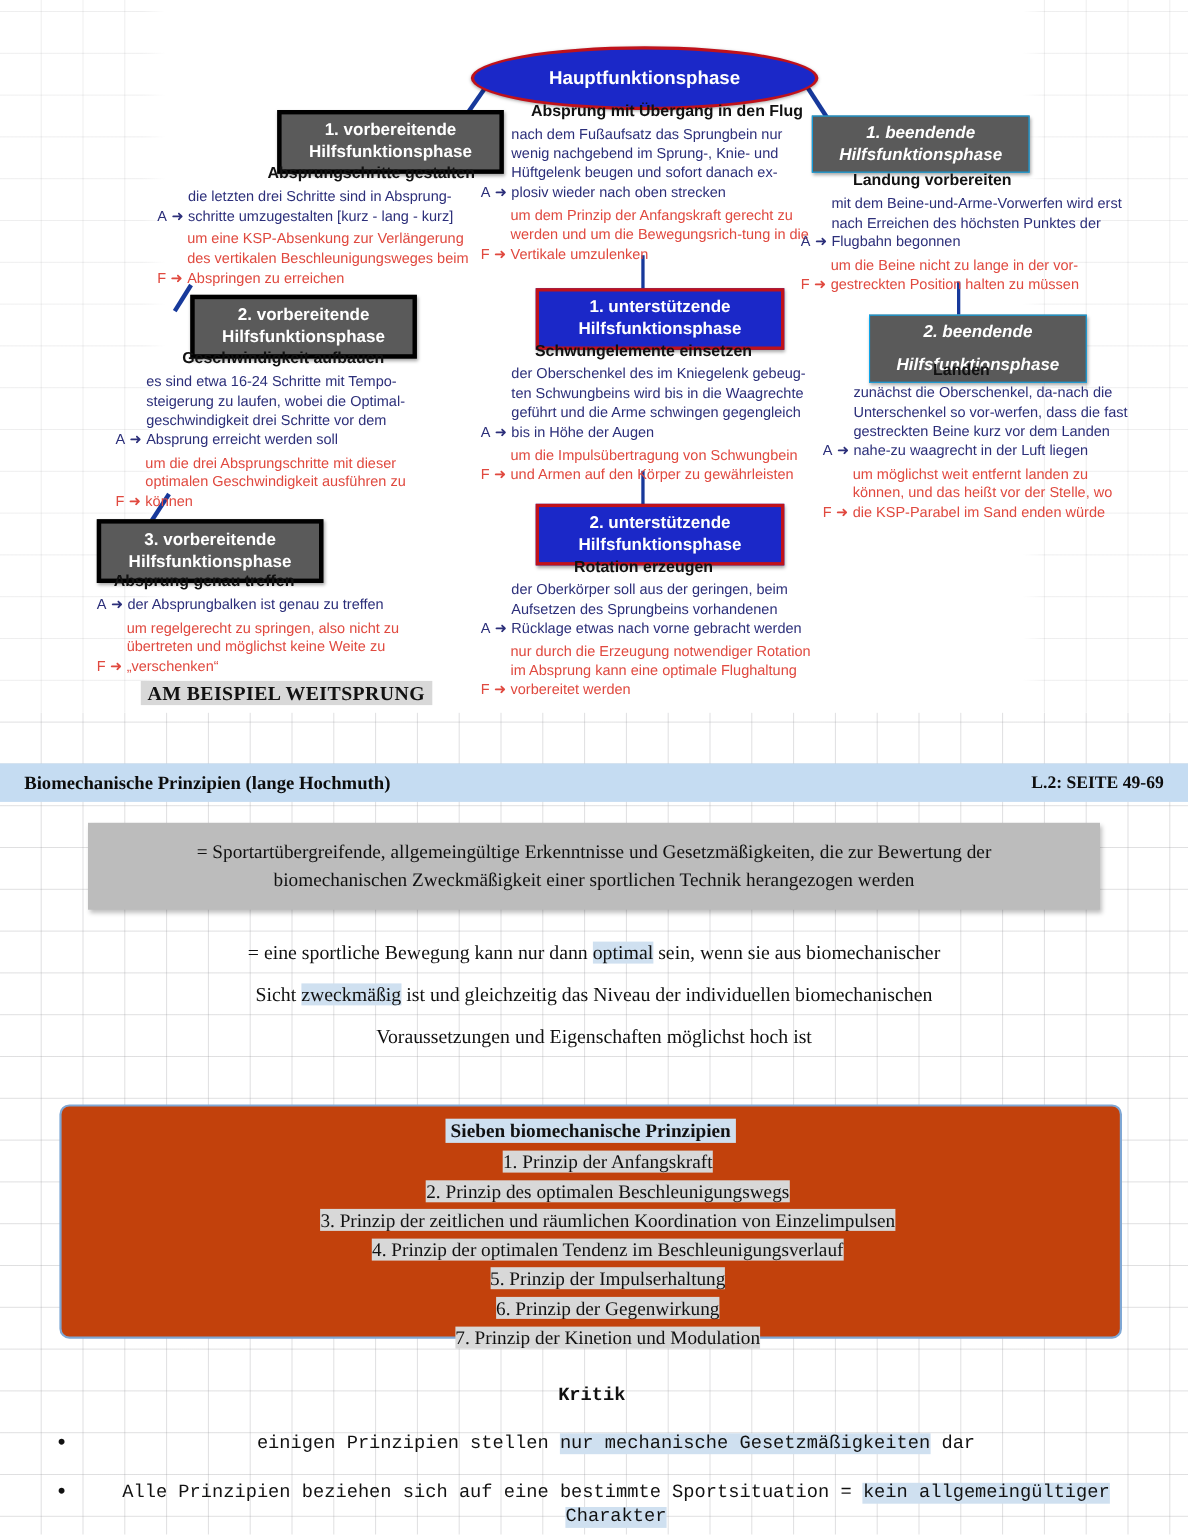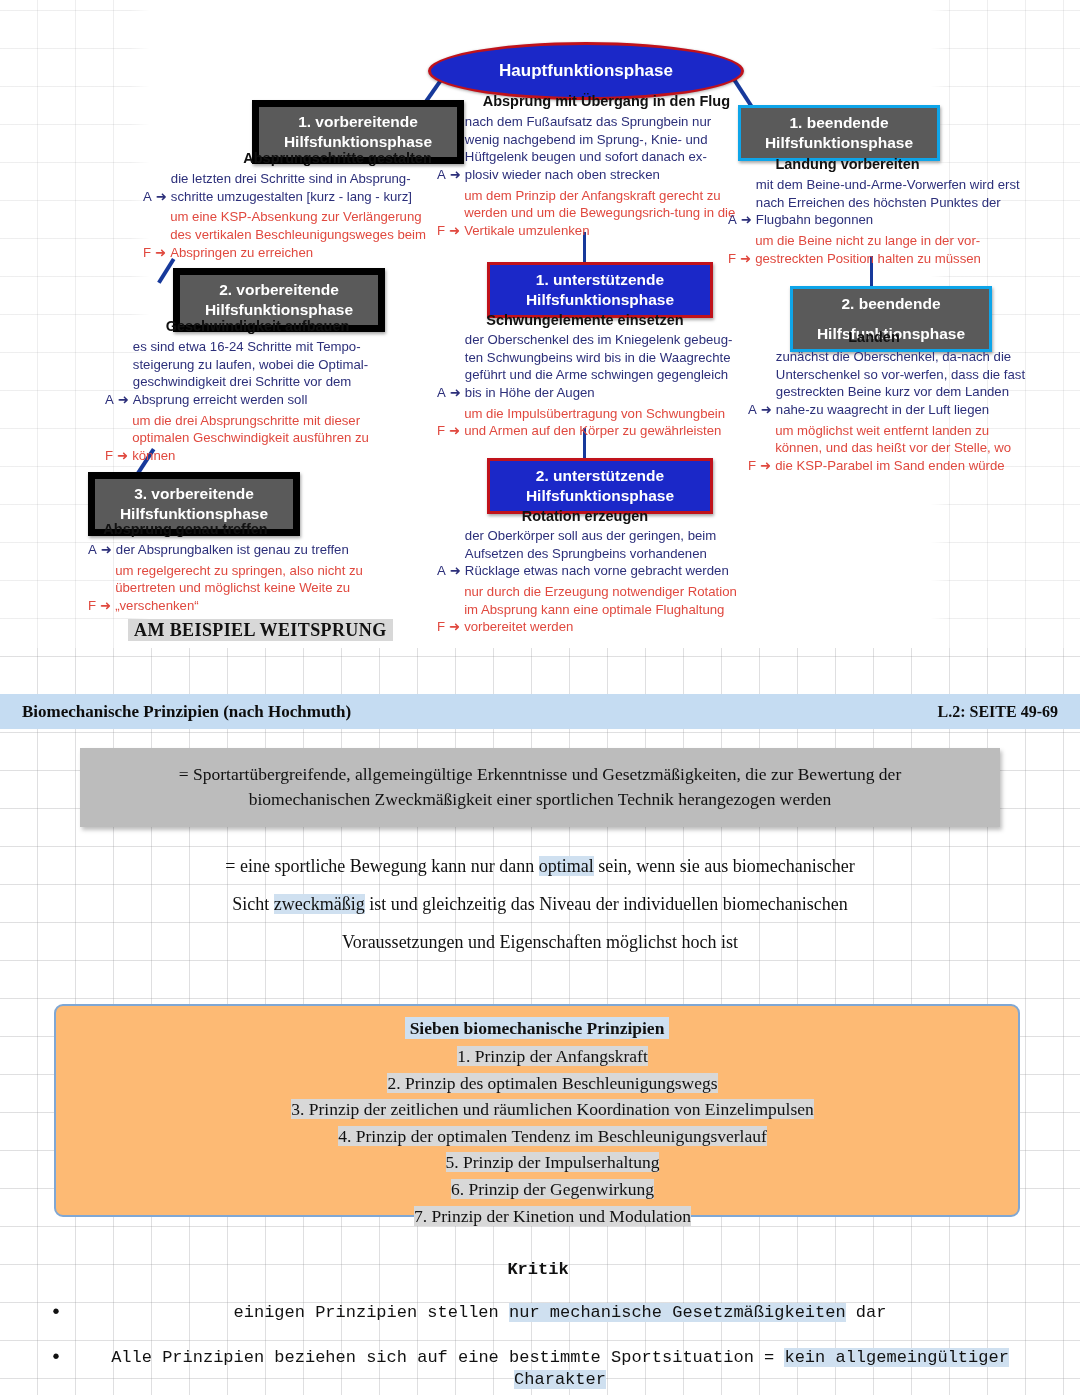--- a/index.html
+++ b/index.html
@@ -51,7 +51,7 @@
     padding:5px 14px;box-shadow:1px 2px 3px rgba(0,0,0,.35);
     text-align:center;
   }
-  .rect.green{border:7px solid #000000;}
+  .rect.green{border:4px solid #000000;}
   .rect.gold{border:3px solid #0ea5e9;}
   .rect.blue{
     background:#1b28c8;border:3px solid #c0121b;color:#fff;

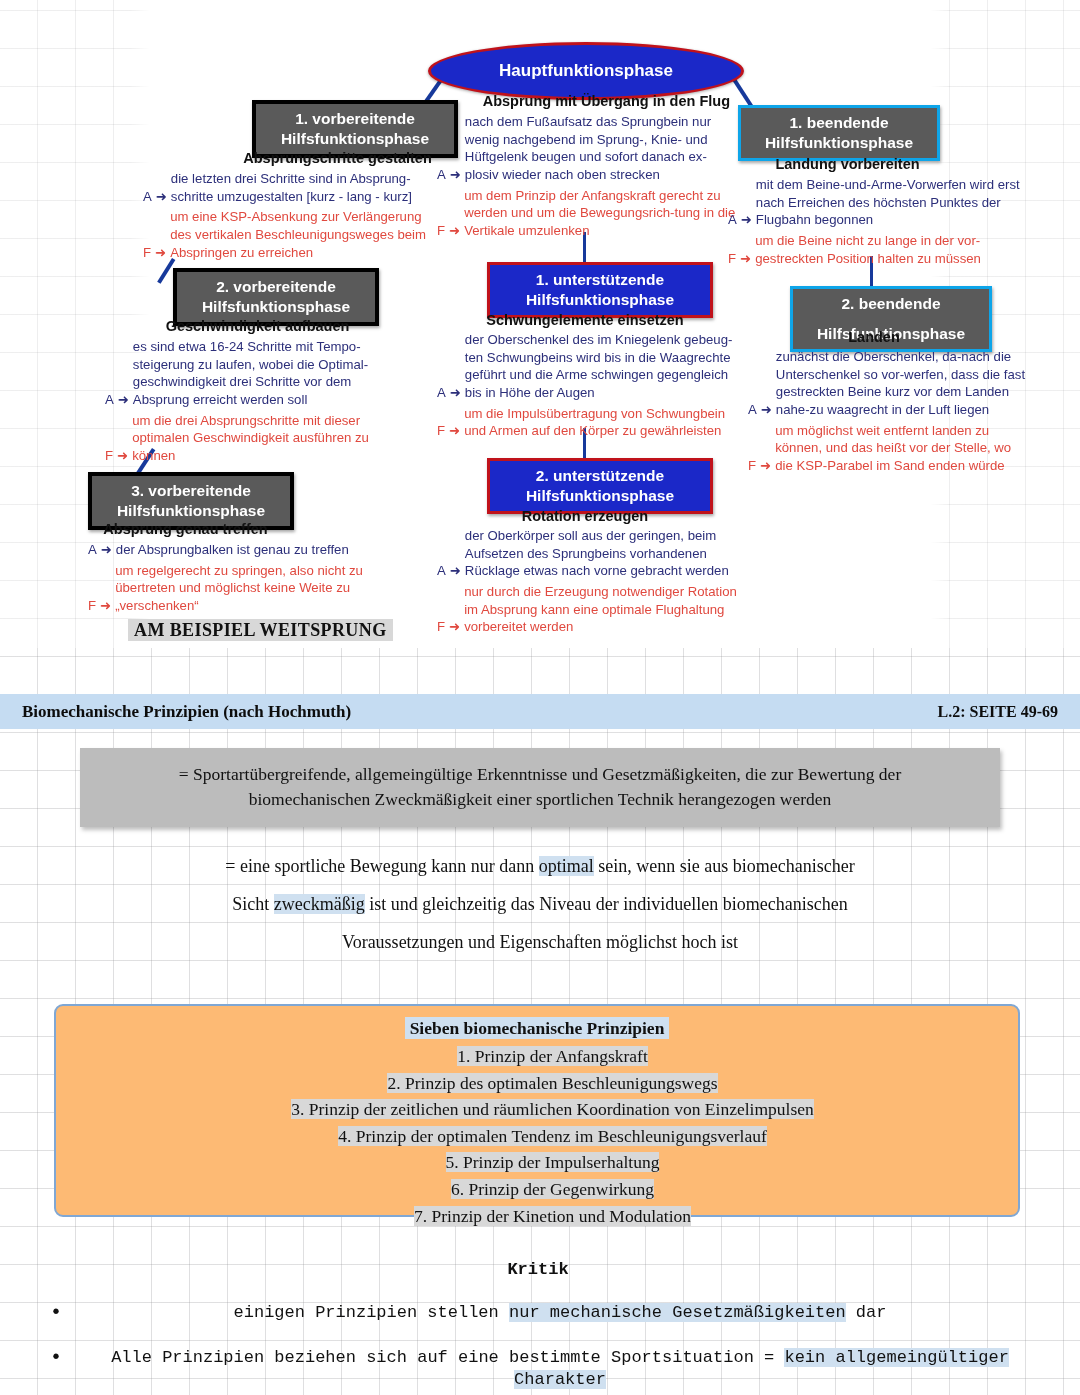--- a/index.html
+++ b/index.html
@@ -52,7 +52,7 @@
     text-align:center;
   }
   .rect.green{border:4px solid #000000;}
-  .rect.gold{border:3px solid #0ea5e9;}
+  .rect.gold{border:1px solid #0ea5e9;font-style:italic;}
   .rect.blue{
     background:#1b28c8;border:3px solid #c0121b;color:#fff;
   }

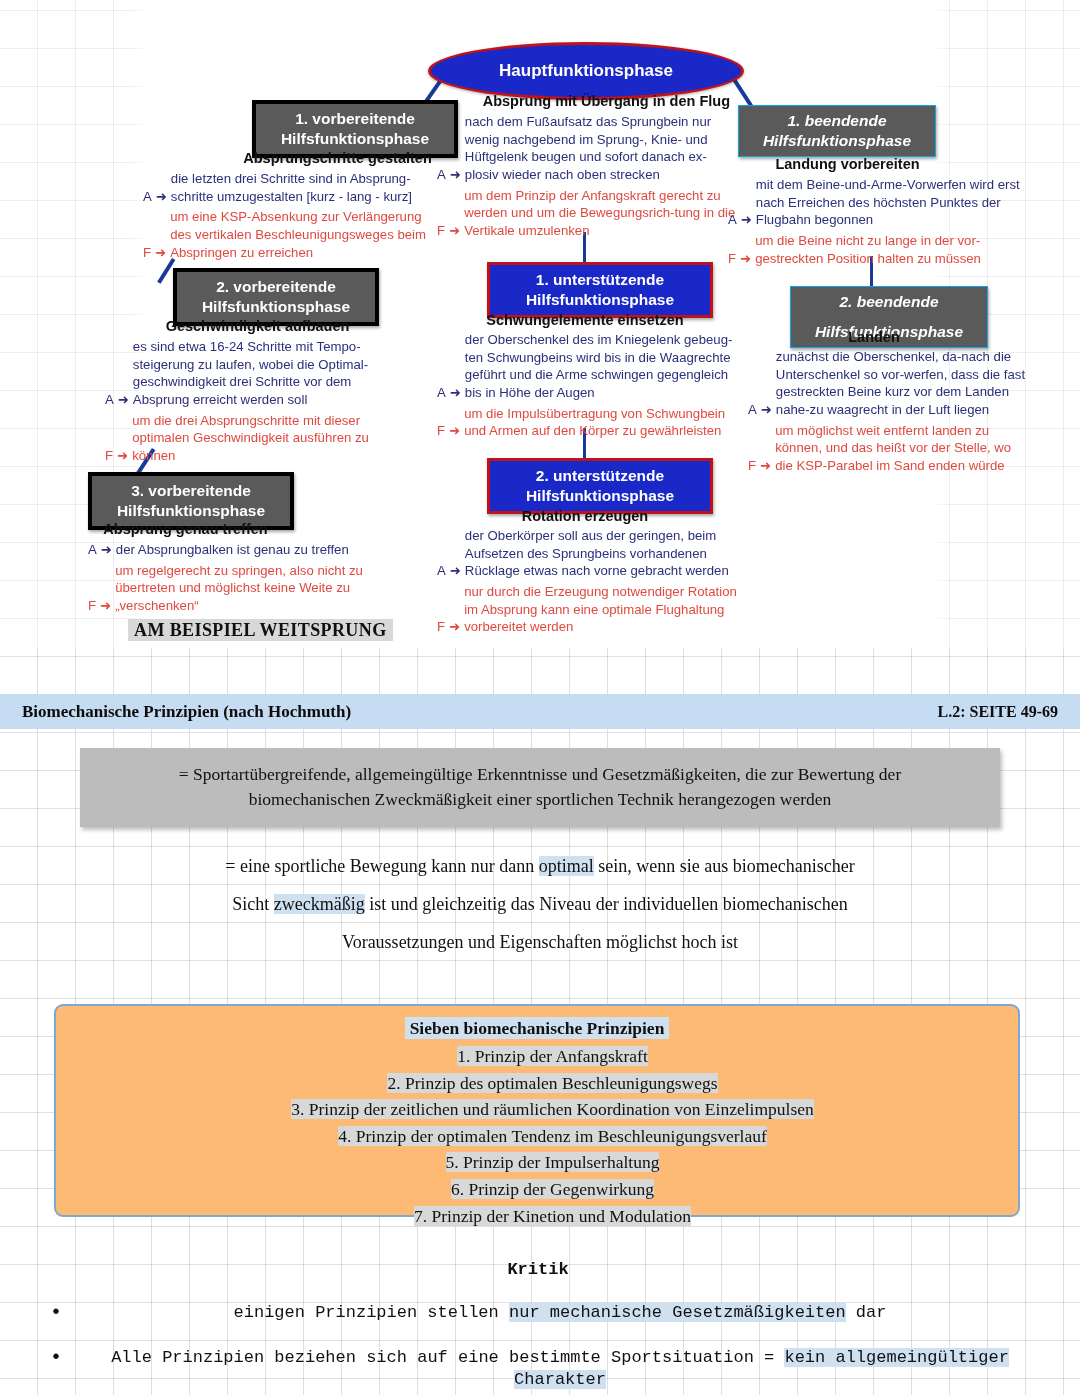--- a/index.html
+++ b/index.html
@@ -284,7 +284,7 @@
 </div>
 
 <div class="band">
-  <span class="t1">Biomechanische Prinzipien (nach Hochmuth)</span>
+  <span class="t1">Biomechanische Prinzipien (lange Hochmuth)</span>
   <span class="t2">L.2: SEITE 49-69</span>
 </div>
 

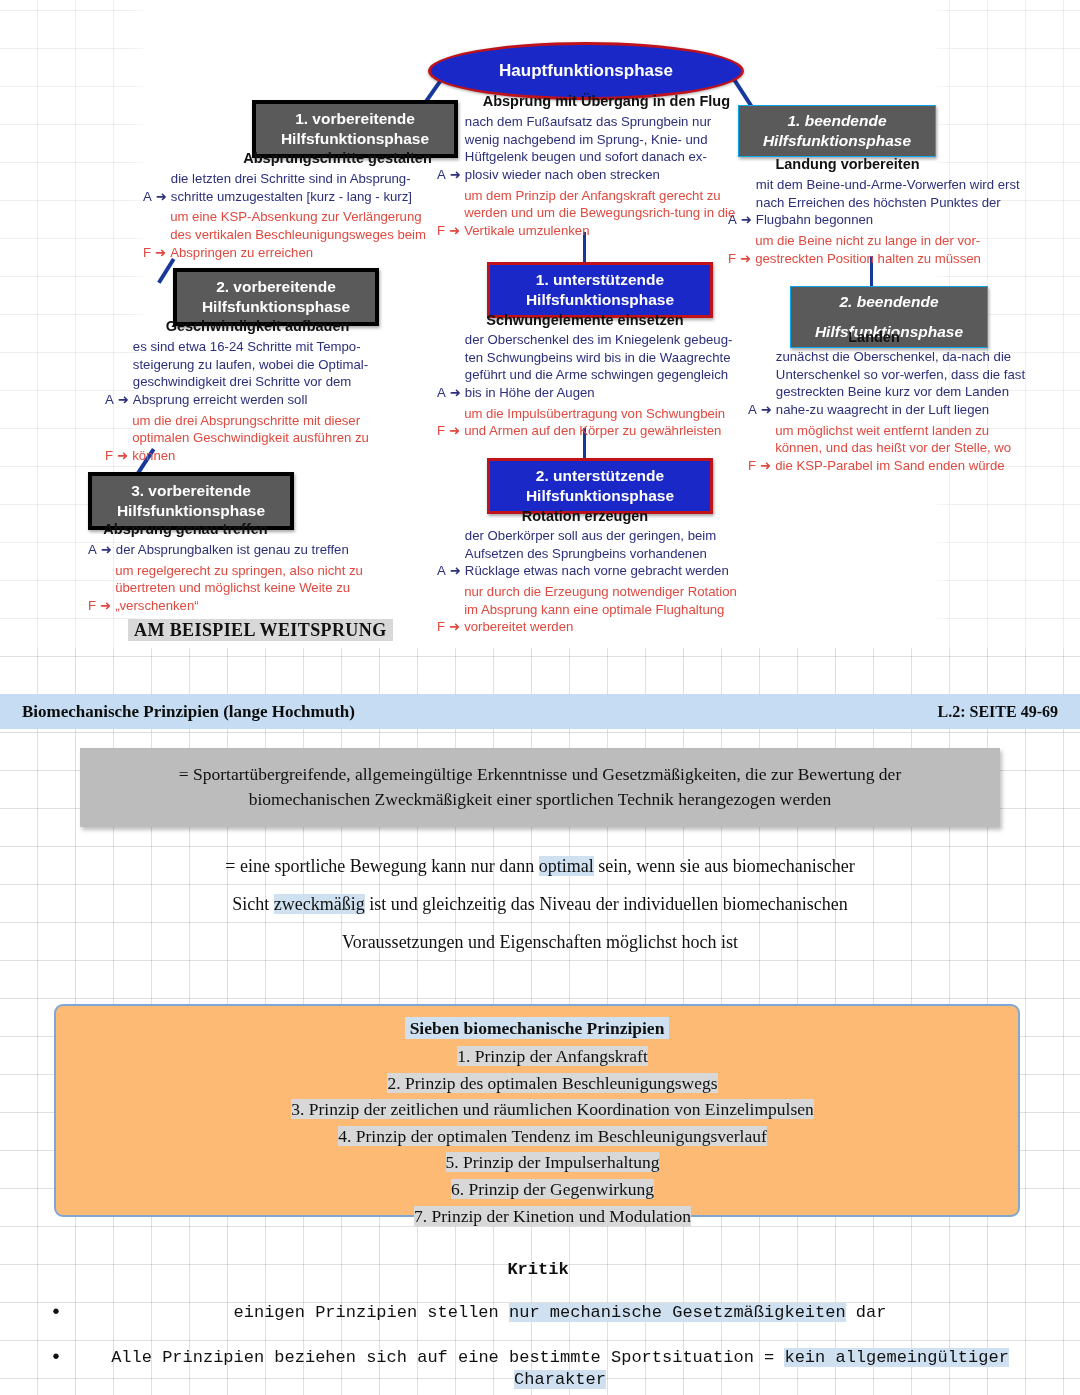--- a/index.html
+++ b/index.html
@@ -100,7 +100,7 @@
 
   .princbox{
     position:absolute;left:54px;top:1004px;width:966px;height:213px;
-    border:2px solid #7fa7d4;border-radius:9px;background:#fdba74;
+    border:2px solid #7fa7d4;border-radius:9px;background:#c2410c;
     box-sizing:border-box;padding-top:12px;
     font-family:"Liberation Serif",serif;color:#111;
   }

